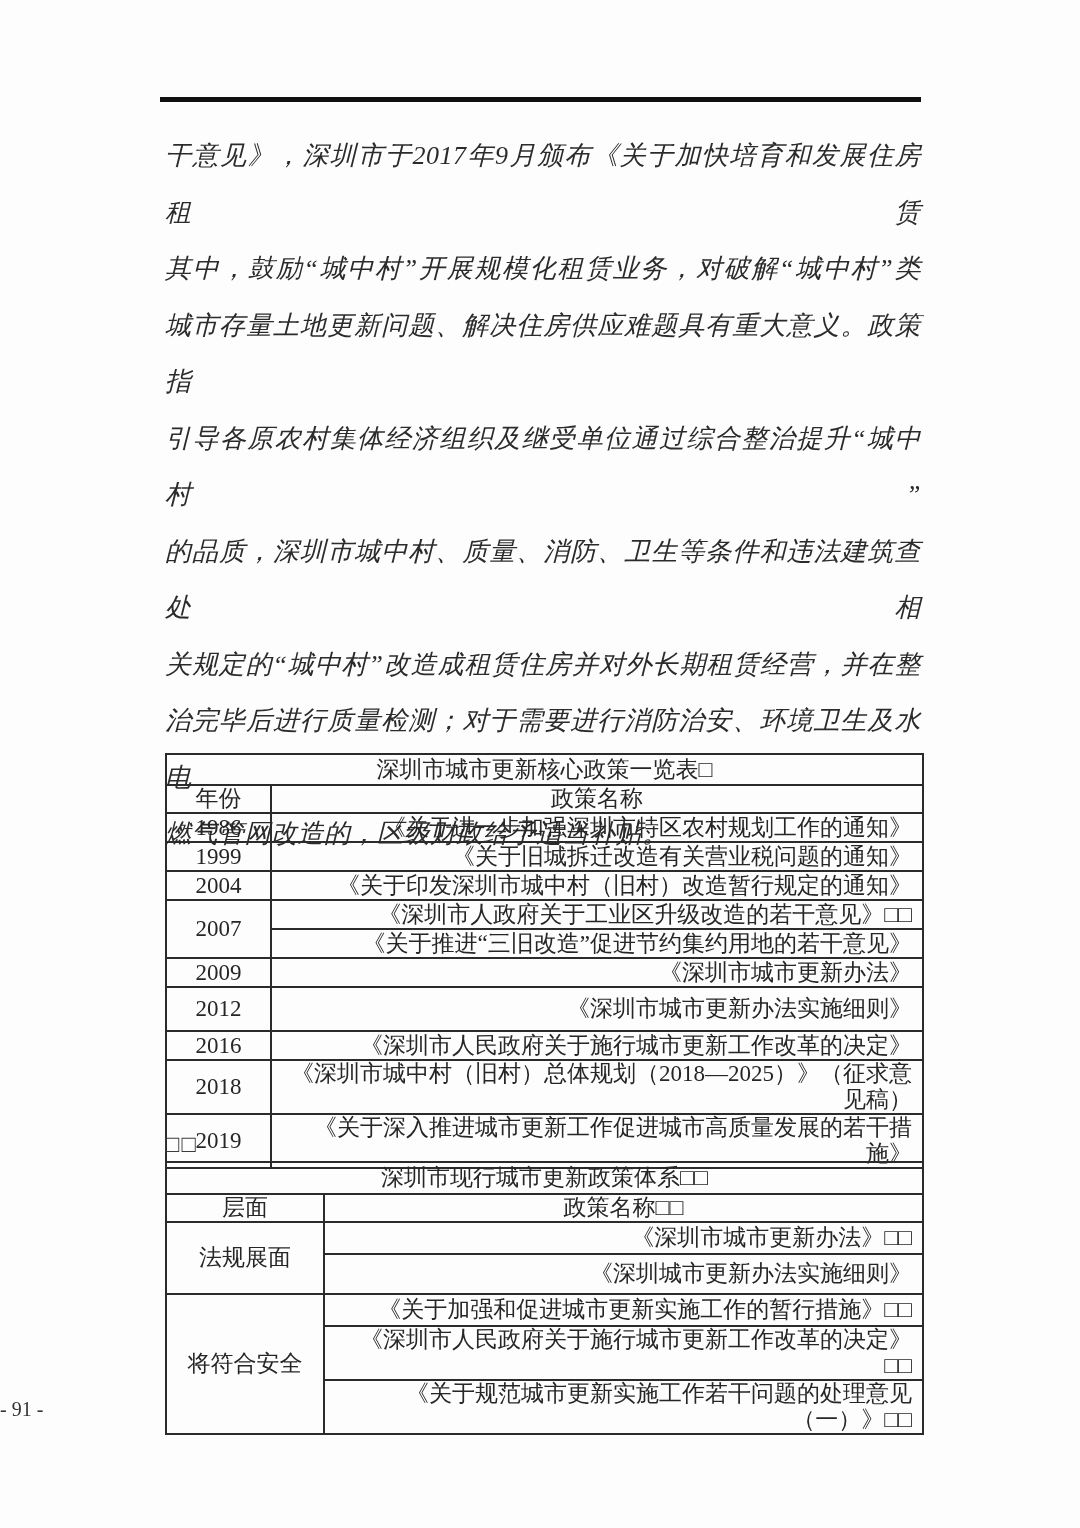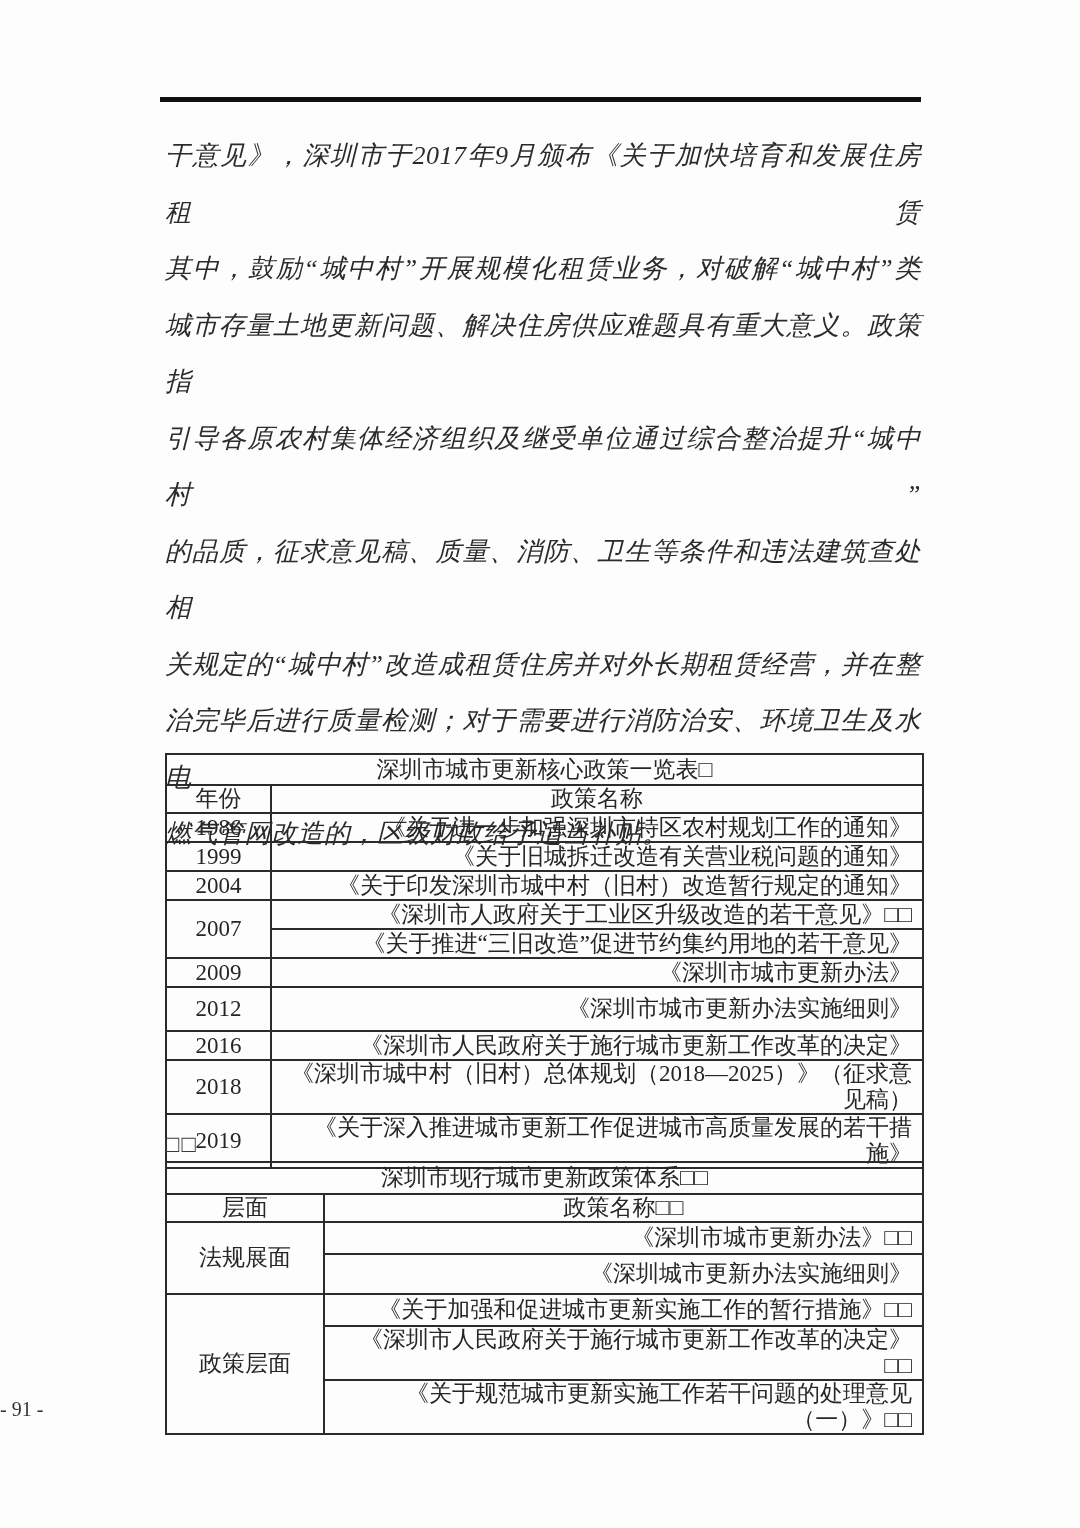--- a/index.html
+++ b/index.html
@@ -60,7 +60,7 @@
   <div class="body-line">其中，鼓励“城中村”开展规模化租赁业务，对破解“城中村”类</div>
   <div class="body-line">城市存量土地更新问题、解决住房供应难题具有重大意义。政策指</div>
   <div class="body-line">引导各原农村集体经济组织及继受单位通过综合整治提升“城中村”</div>
-  <div class="body-line">的品质，征求意见稿、质量、消防、卫生等条件和违法建筑查处相</div>
+  <div class="body-line">的品质，深圳市城中村、质量、消防、卫生等条件和违法建筑查处相</div>
   <div class="body-line">关规定的“城中村”改造成租赁住房并对外长期租赁经营，并在整</div>
   <div class="body-line">治完毕后进行质量检测；对于需要进行消防治安、环境卫生及水电</div>
   <div class="body-line last">燃气管网改造的，区级财政给予适当补贴。</div>

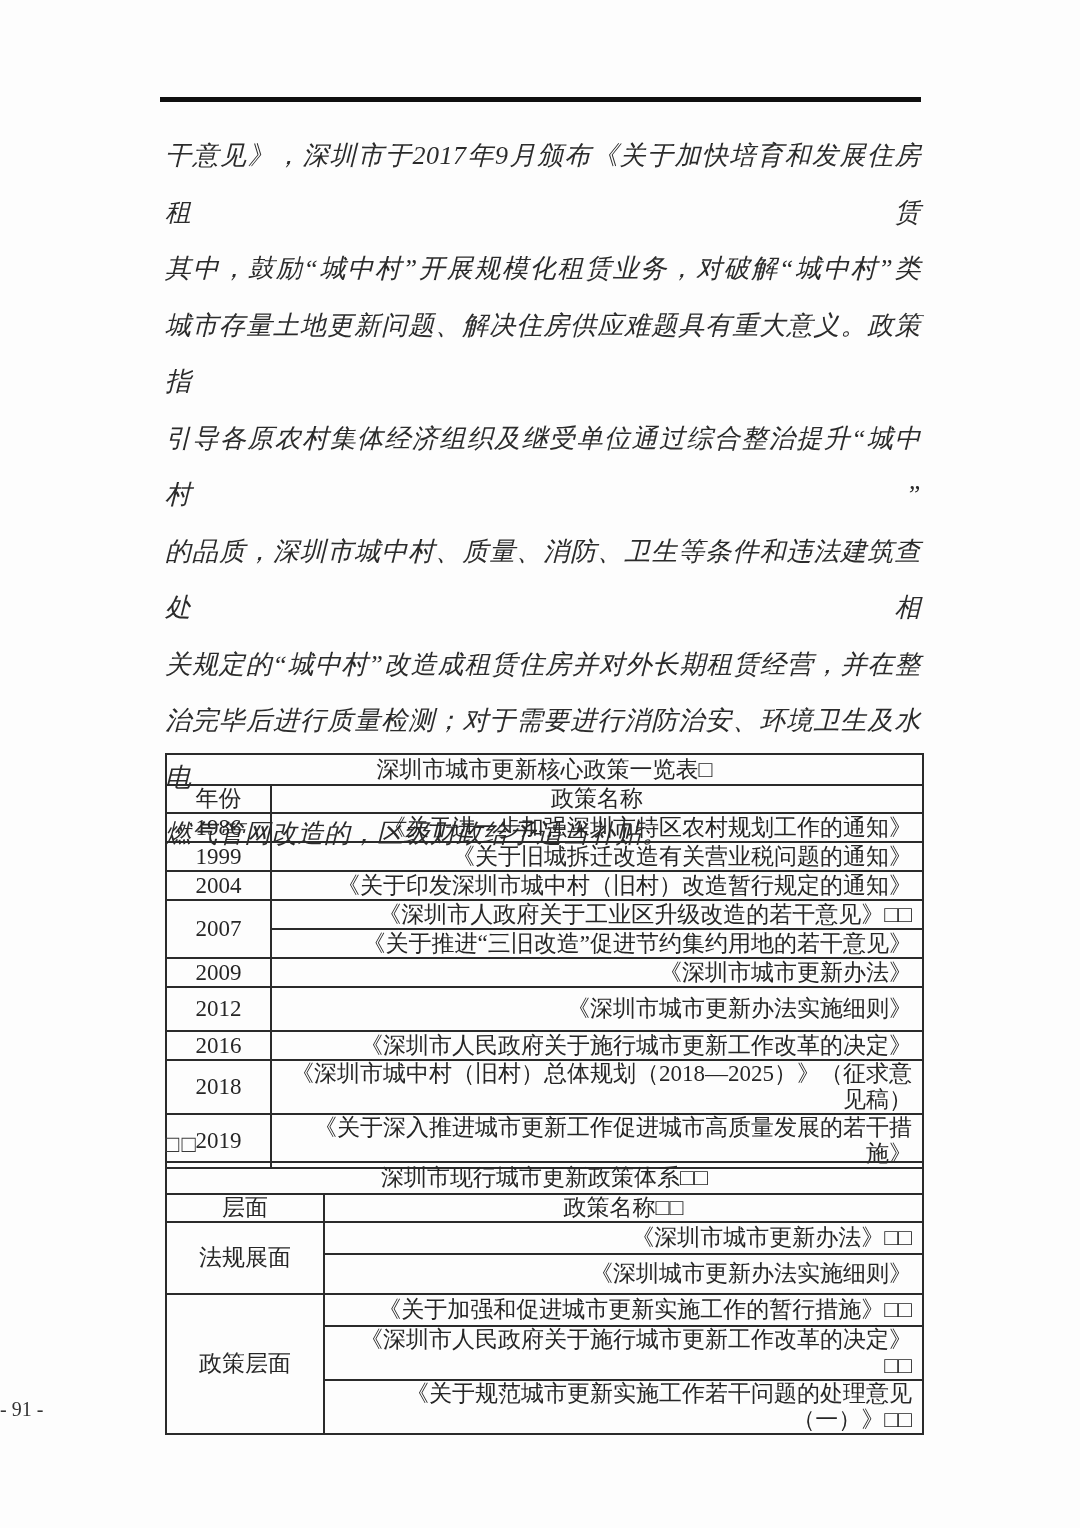--- a/index.html
+++ b/index.html
@@ -144,7 +144,7 @@
     <td class="policy">《深圳城市更新办法实施细则》</td>
   </tr>
   <tr style="height:32px">
-    <td class="c" rowspan="3">政策层面</td>
+    <td class="c" rowspan="3">将符合安全</td>
     <td class="policy">《关于加强和促进城市更新实施工作的暂行措施》□□</td>
   </tr>
   <tr style="height:32px">

